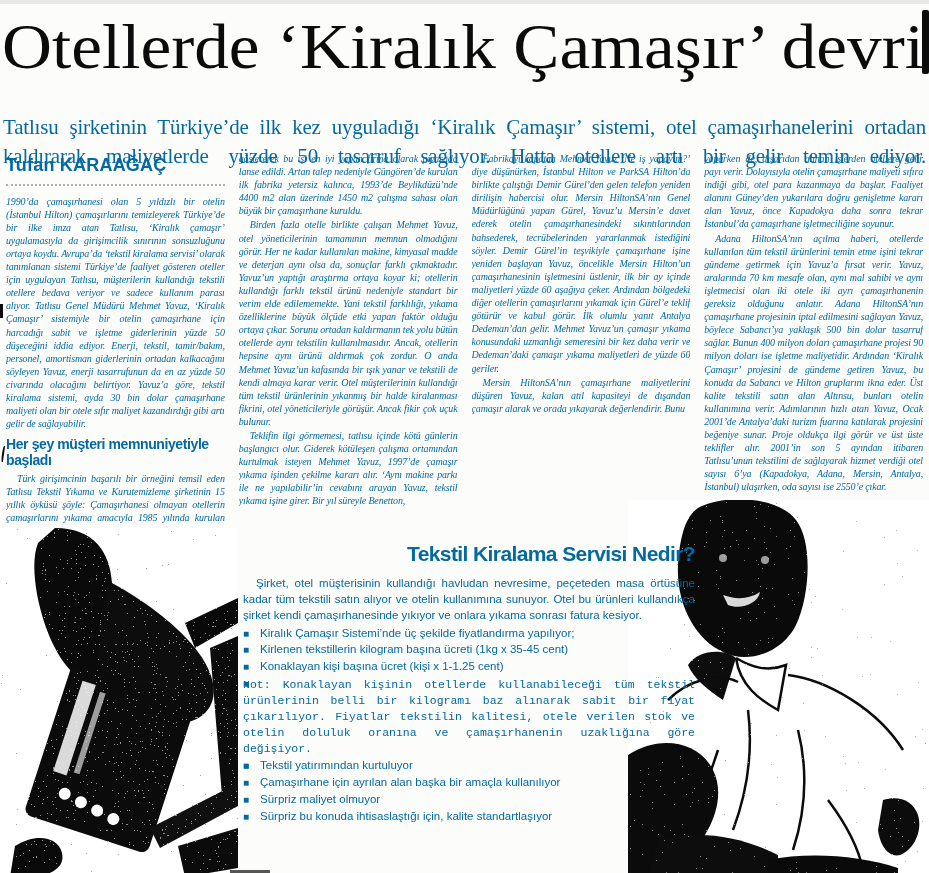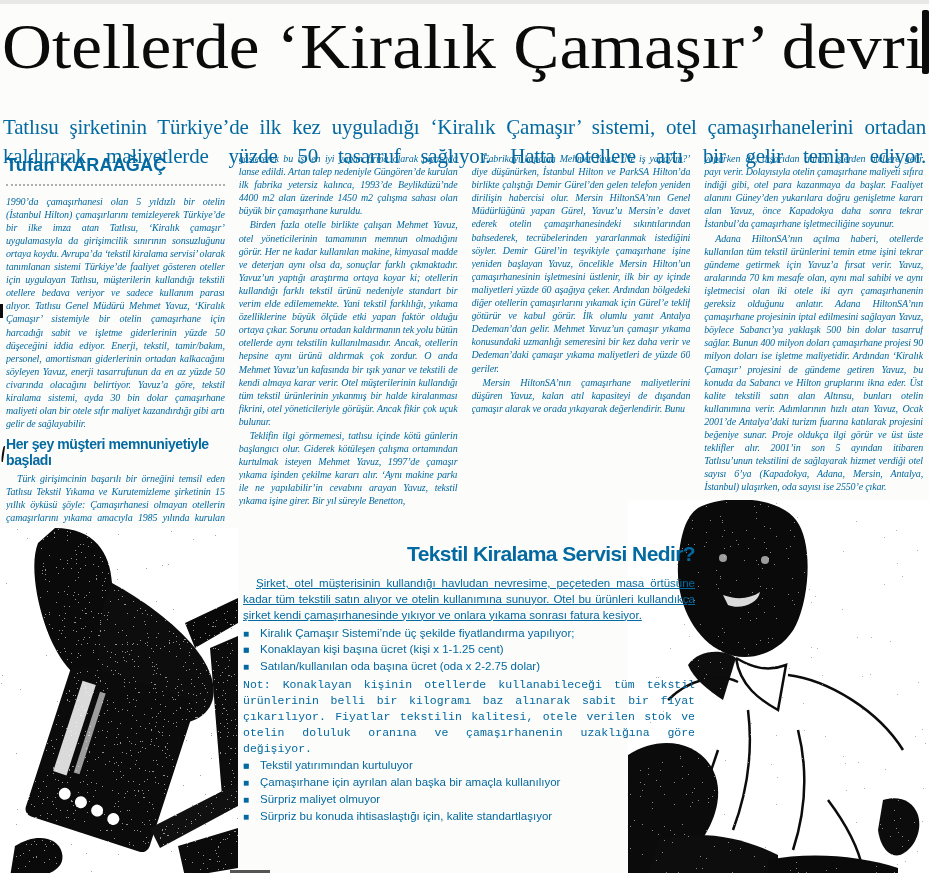--- a/index.html
+++ b/index.html
@@ -45,7 +45,7 @@
   }
   .infobox h2.second{margin-top:12px;}
   .infobox p{margin:0 0 2px 0;text-align:justify;}
-  .infobox p.intro{text-indent:13px;width:452px;text-decoration:underline;}
+  .infobox p.intro{text-indent:13px;width:452px;}
   .infobox p.note{width:452px;font-family:Liberation Mono, monospace;}
   .blist{list-style:none;margin:2px 0 2px 0;padding:0;width:440px;}
   .blist li{position:relative;padding-left:17px;margin:0 0 1px 0;}

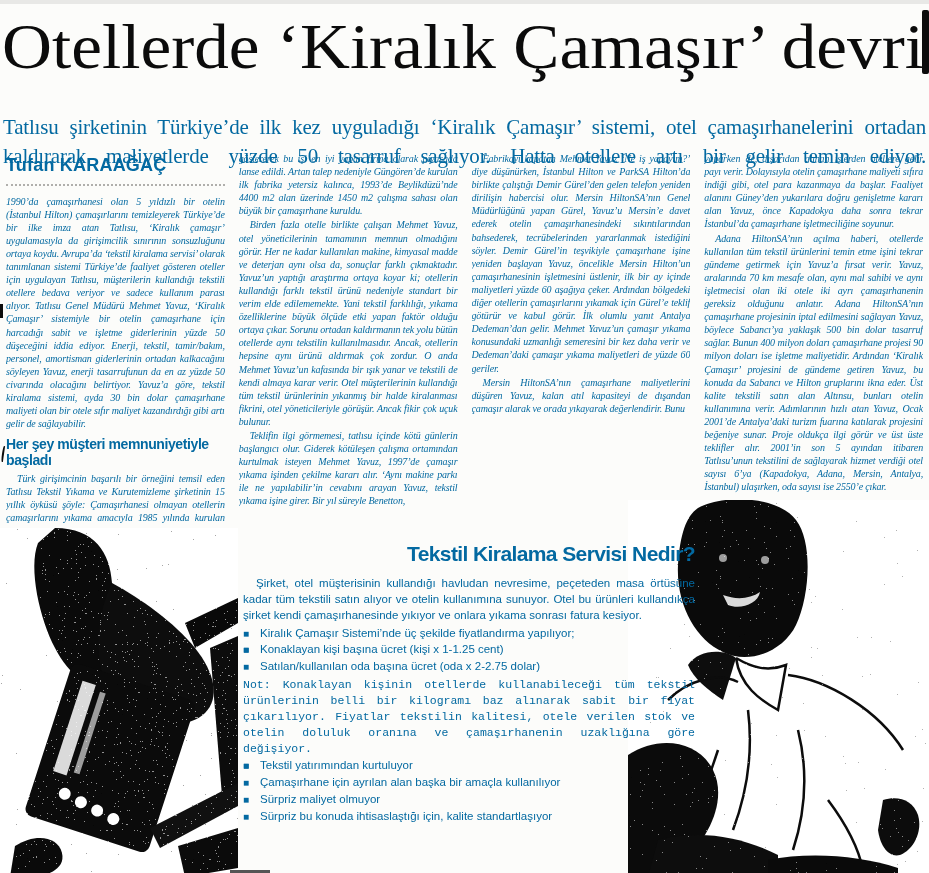--- a/index.html
+++ b/index.html
@@ -196,7 +196,7 @@
     <p class="intro">Şirket, otel müşterisinin kullandığı havludan nevresime, peçeteden masa örtüsüne kadar tüm tekstili satın alıyor ve otelin kullanımına sunuyor. Otel bu ürünleri kullandıkça şirket kendi çamaşırhanesinde yıkıyor ve onlara yıkama sonrası fatura kesiyor.</p>
     <ul class="blist">
       <li><span class="sq">■</span><span>Kiralık Çamaşır Sistemi’nde üç şekilde fiyatlandırma yapılıyor;</span></li>
-      <li><span class="sq">■</span></li>
+      <li><span class="sq">■</span><span>Kirlenen tekstillerin kilogram başına ücreti (1kg x 35-45 cent)</span></li>
       <li><span class="sq">■</span><span>Konaklayan kişi başına ücret (kişi x 1-1.25 cent)</span></li>
       <li><span class="sq">■</span><span>Satılan/kullanılan oda başına ücret (oda x 2-2.75 dolar)</span></li>
     </ul>

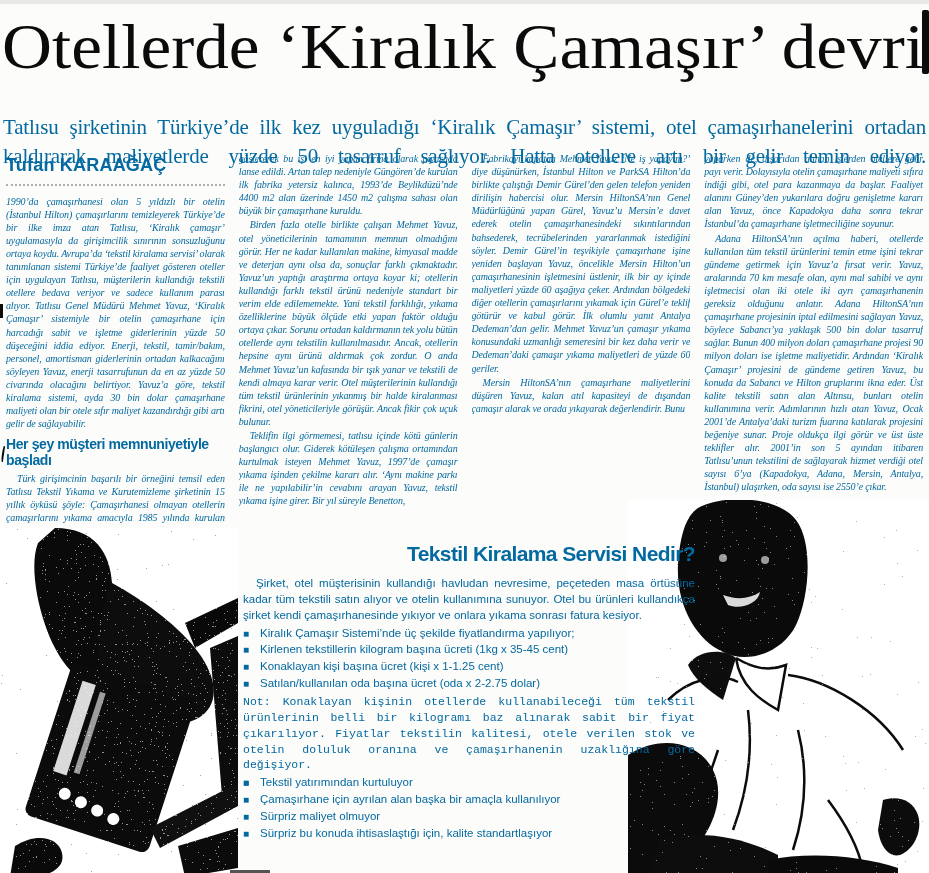--- a/index.html
+++ b/index.html
@@ -198,7 +198,7 @@
       <li><span class="sq">■</span><span>Kiralık Çamaşır Sistemi’nde üç şekilde fiyatlandırma yapılıyor;</span></li>
       <li><span class="sq">■</span><span>Kirlenen tekstillerin kilogram başına ücreti (1kg x 35-45 cent)</span></li>
       <li><span class="sq">■</span><span>Konaklayan kişi başına ücret (kişi x 1-1.25 cent)</span></li>
-      <li><span class="sq">■</span><span>Satılan/kullanılan oda başına ücret (oda x 2-2.75 dolar)</span></li>
+      <li><span class="sq">■</span></li>
     </ul>
     <p class="note">Not: Konaklayan kişinin otellerde kullanabileceği tüm tekstil ürünlerinin belli bir kilogramı baz alınarak sabit bir fiyat çıkarılıyor. Fiyatlar tekstilin kalitesi, otele verilen stok ve otelin doluluk oranına ve çamaşırhanenin uzaklığına göre değişiyor.</p>
     <ul class="blist">

